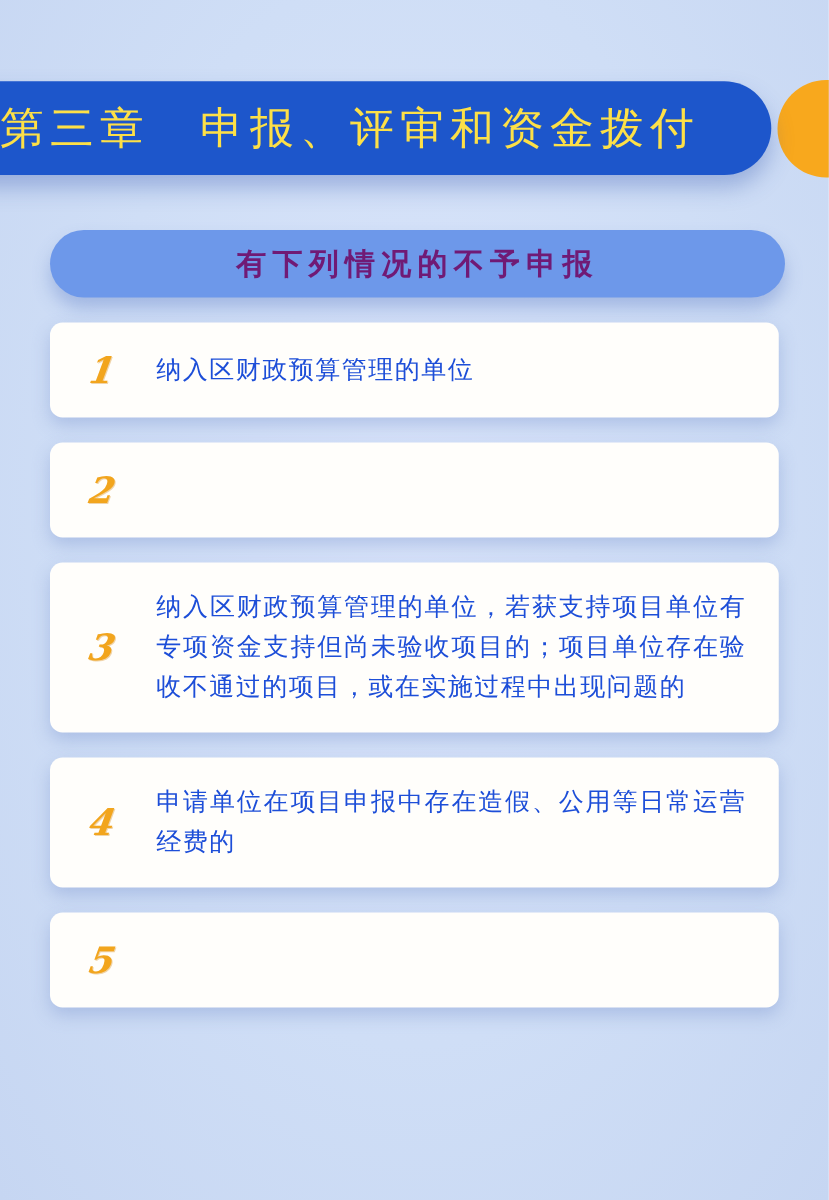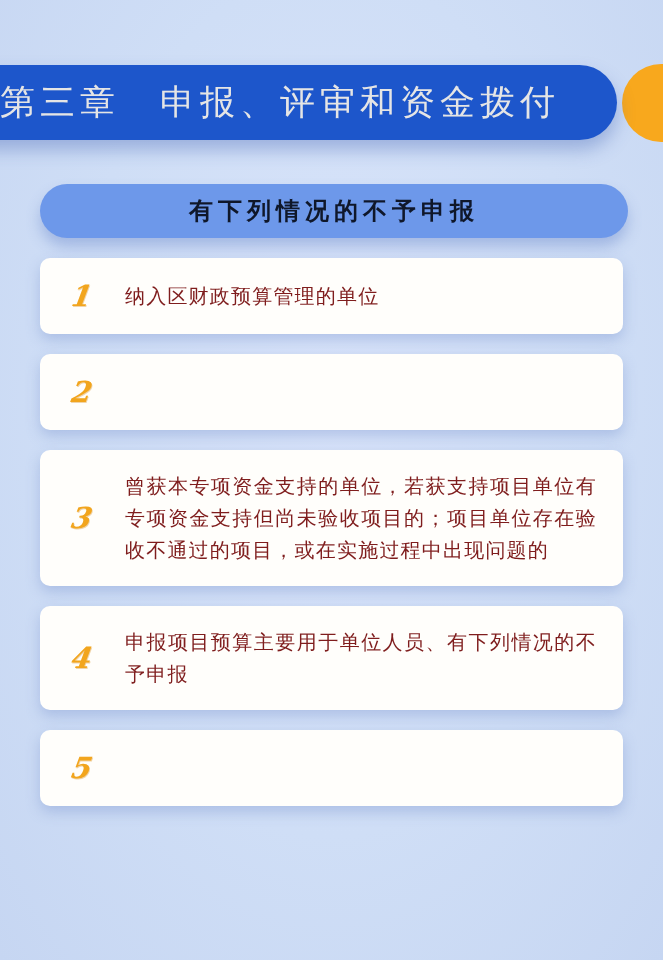--- a/index.html
+++ b/index.html
@@ -31,7 +31,7 @@
     z-index: 2;
   }
   .title-banner .title-text {
-    color: #e5e5e5;
+    color: #fde047;
     font-size: 35px;
     letter-spacing: 5px;
     white-space: nowrap;

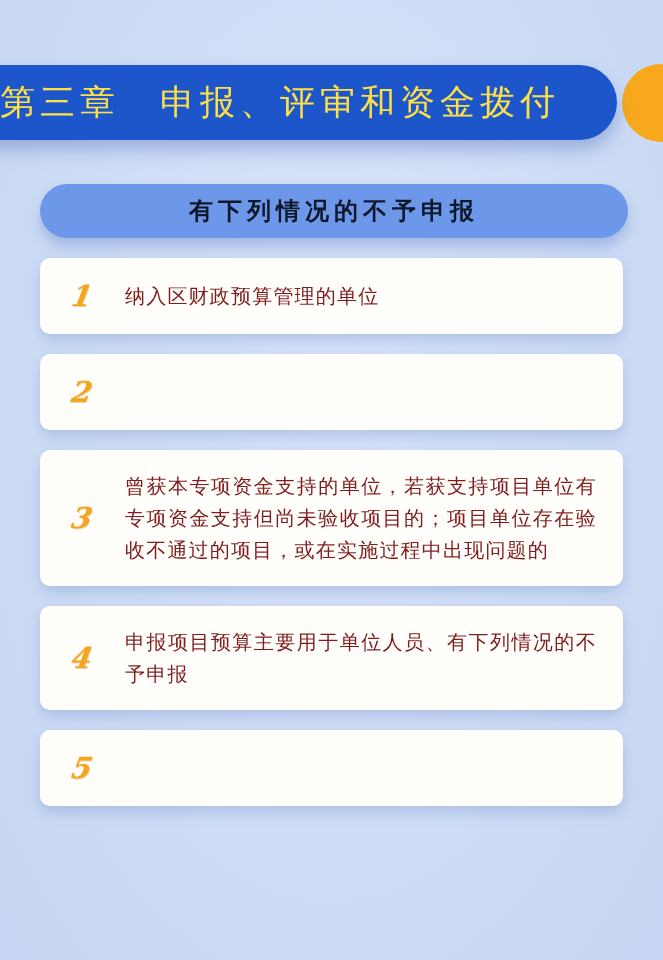--- a/index.html
+++ b/index.html
@@ -62,7 +62,7 @@
   }
   .subtitle-banner .subtitle-text {
     font-family: "Liberation Sans", sans-serif;
-    color: #0f172a;
+    color: #701a75;
     font-size: 24px;
     font-weight: bold;
     letter-spacing: 5px;

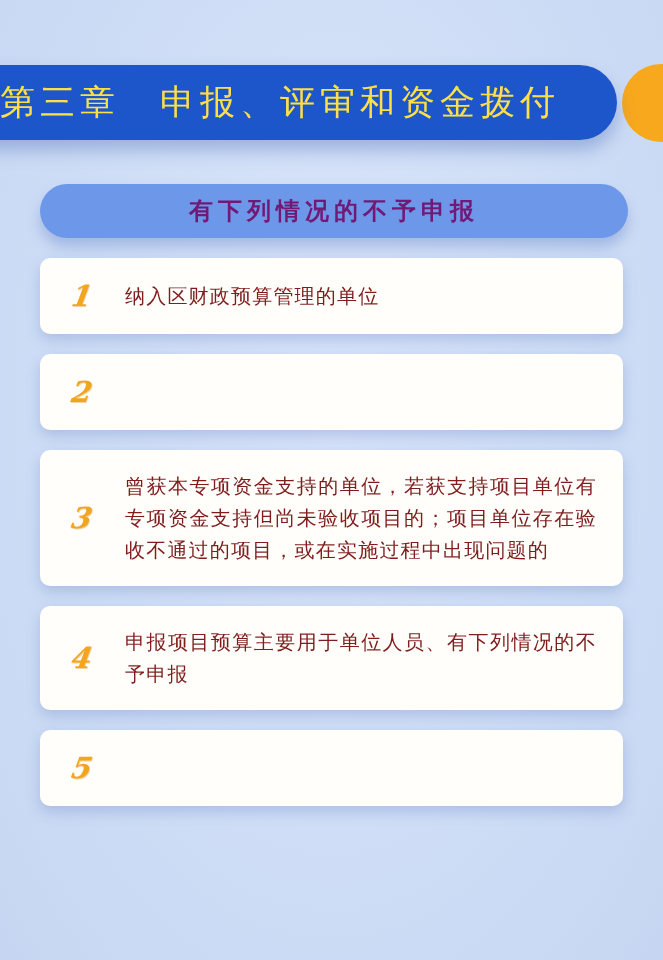--- a/index.html
+++ b/index.html
@@ -101,7 +101,7 @@
   }
   .card-text {
     flex: 1;
-    color: #7f1d1d;
+    color: #1d4ed8;
     font-size: 20px;
     line-height: 32px;
     letter-spacing: 1.2px;

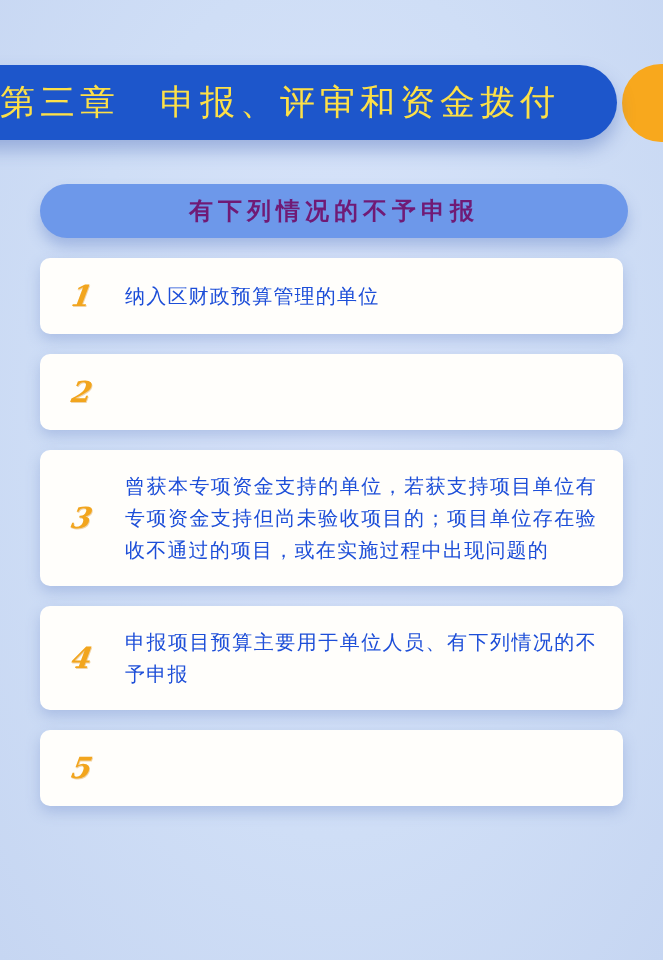--- a/index.html
+++ b/index.html
@@ -136,7 +136,7 @@
 
     <div class="card">
       <div class="card-num"><span>3</span></div>
-      <div class="card-text">曾获本专项资金支持的单位，若获支持项目单位有专项资金支持但尚未验收项目的；项目单位存在验收不通过的项目，或在实施过程中出现问题的</div>
+      <div class="card-text">纳入区财政预算管理的单位，若获支持项目单位有专项资金支持但尚未验收项目的；项目单位存在验收不通过的项目，或在实施过程中出现问题的</div>
     </div>
 
     <div class="card">

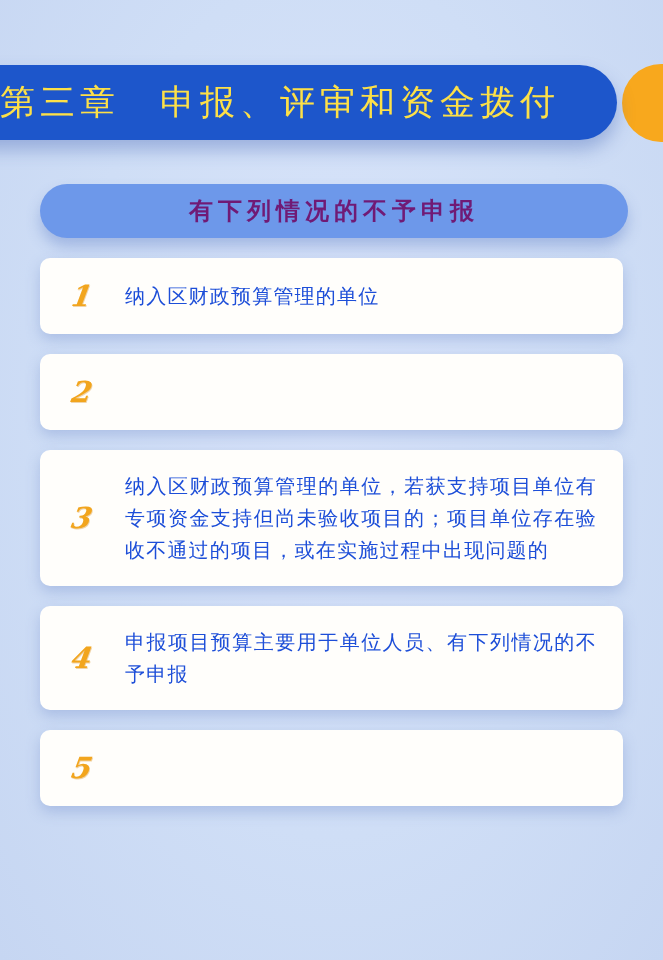--- a/index.html
+++ b/index.html
@@ -141,7 +141,7 @@
 
     <div class="card">
       <div class="card-num"><span>4</span></div>
-      <div class="card-text">申报项目预算主要用于单位人员、有下列情况的不予申报</div>
+      <div class="card-text">申请单位在项目申报中存在造假、公用等日常运营经费的</div>
     </div>
 
     <div class="card">

